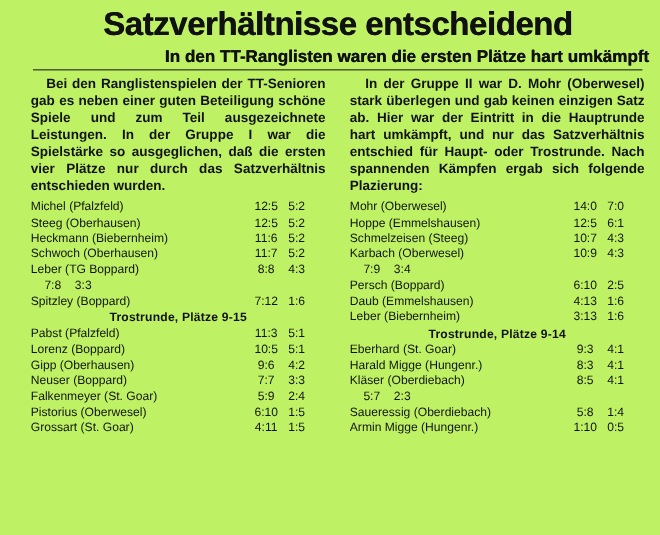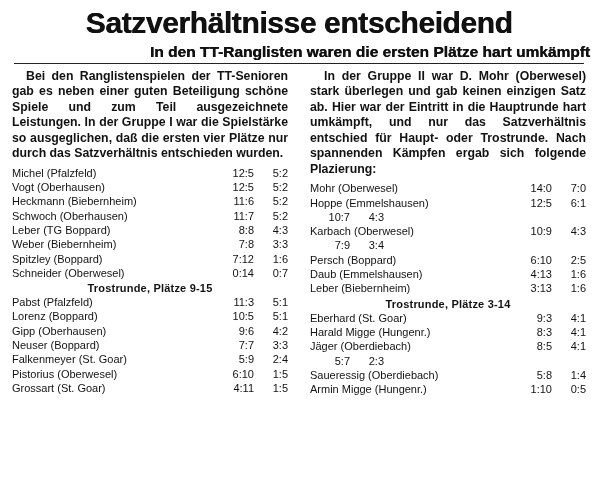--- a/index.html
+++ b/index.html
@@ -18,9 +18,9 @@
     position: relative;
     width: 600px;
     height: 486px;
-    background: #ffffff;
+    background: #bef264;
     box-sizing: border-box;
-    padding: 6px 10px 0 8px;
+    padding: 6px 10px 0 24px;
   }
   
   .headline {

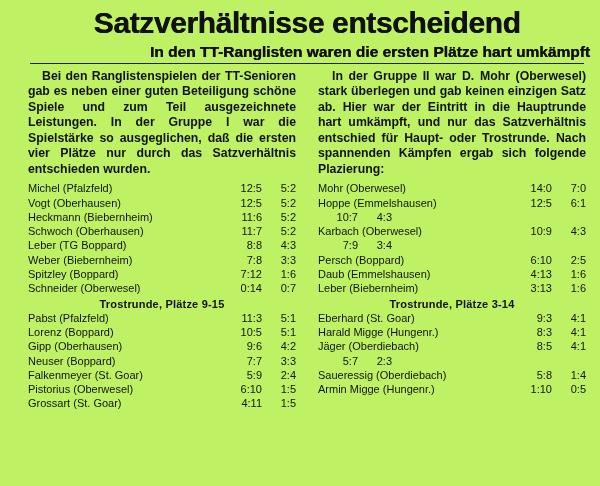--- a/index.html
+++ b/index.html
@@ -85,7 +85,7 @@
   }
   .s1 {
     flex: 0 0 40px;
-    text-align: right;
+    text-align: center;
   }
   .s2 {
     flex: 0 0 34px;

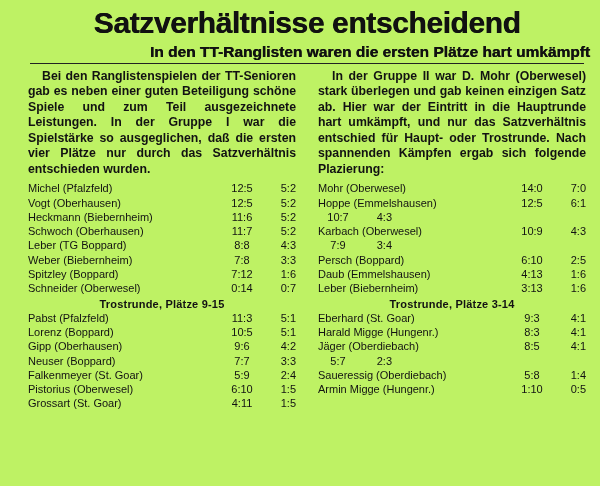--- a/index.html
+++ b/index.html
@@ -89,7 +89,6 @@
   }
   .s2 {
     flex: 0 0 34px;
-    text-align: right;
   }
   .section-title {
     font-family: "Liberation Sans", sans-serif;

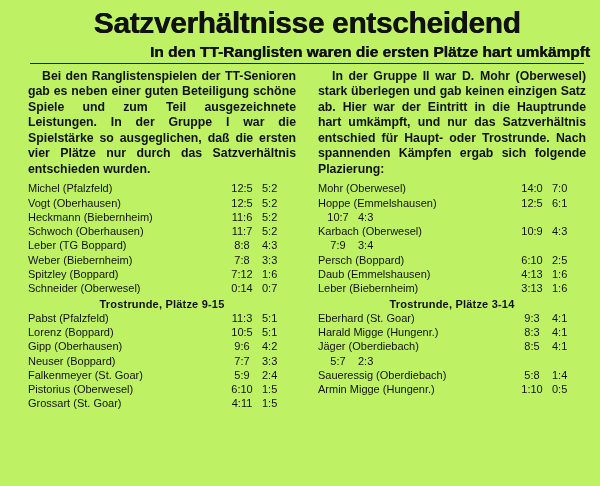--- a/index.html
+++ b/index.html
@@ -120,7 +120,7 @@
           <span class="s2">5:2</span>
         </div>
         <div class="row">
-          <span class="nm">Vogt (Oberhausen)</span>
+          <span class="nm">Steeg (Oberhausen)</span>
           <span class="s1">12:5</span>
           <span class="s2">5:2</span>
         </div>

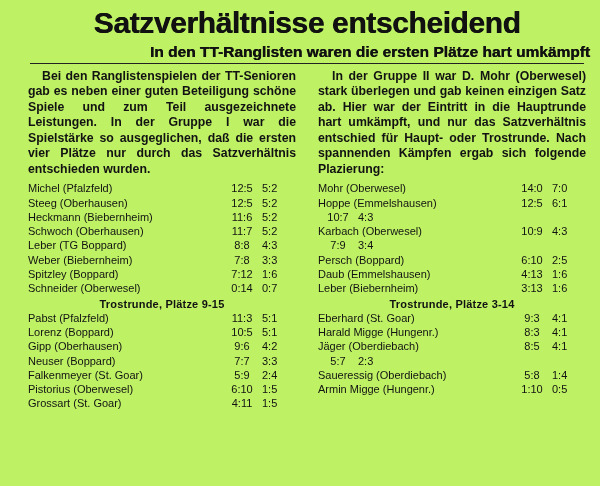--- a/index.html
+++ b/index.html
@@ -212,6 +212,7 @@
           <span class="s2">6:1</span>
         </div>
         <div class="row">
+          <span class="nm">Schmelzeisen (Steeg)</span>
           <span class="s1">10:7</span>
           <span class="s2">4:3</span>
         </div>

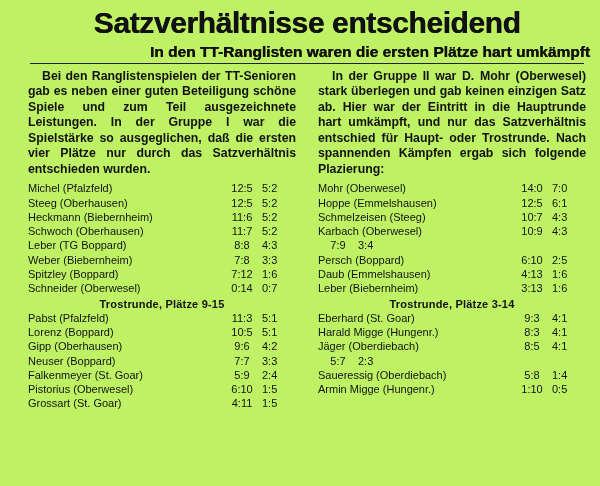--- a/index.html
+++ b/index.html
@@ -140,7 +140,6 @@
           <span class="s2">4:3</span>
         </div>
         <div class="row">
-          <span class="nm">Weber (Biebernheim)</span>
           <span class="s1">7:8</span>
           <span class="s2">3:3</span>
         </div>

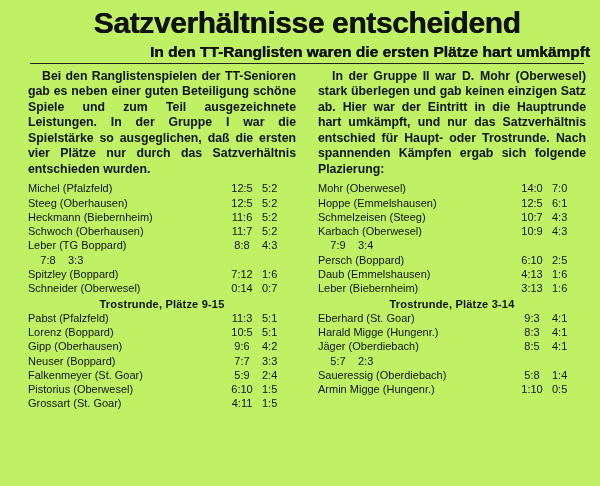--- a/index.html
+++ b/index.html
@@ -148,11 +148,6 @@
           <span class="s1">7:12</span>
           <span class="s2">1:6</span>
         </div>
-        <div class="row">
-          <span class="nm">Schneider (Oberwesel)</span>
-          <span class="s1">0:14</span>
-          <span class="s2">0:7</span>
-        </div>
       </div>
 
       <div class="section-title">Trostrunde, Plätze 9-15</div>

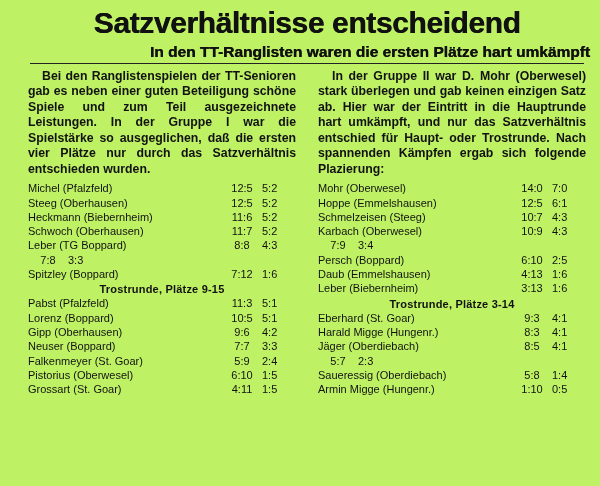--- a/index.html
+++ b/index.html
@@ -236,7 +236,7 @@
         </div>
       </div>
 
-      <div class="section-title">Trostrunde, Plätze 3-14</div>
+      <div class="section-title">Trostrunde, Plätze 9-14</div>
 
       <div class="results">
         <div class="row">

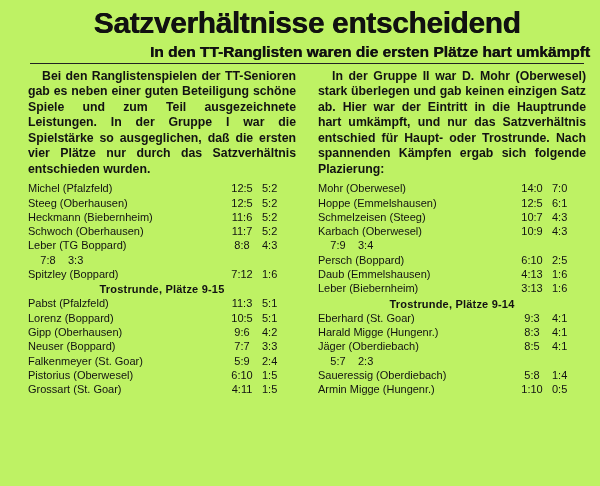--- a/index.html
+++ b/index.html
@@ -250,7 +250,7 @@
           <span class="s2">4:1</span>
         </div>
         <div class="row">
-          <span class="nm">Jäger (Oberdiebach)</span>
+          <span class="nm">Kläser (Oberdiebach)</span>
           <span class="s1">8:5</span>
           <span class="s2">4:1</span>
         </div>

